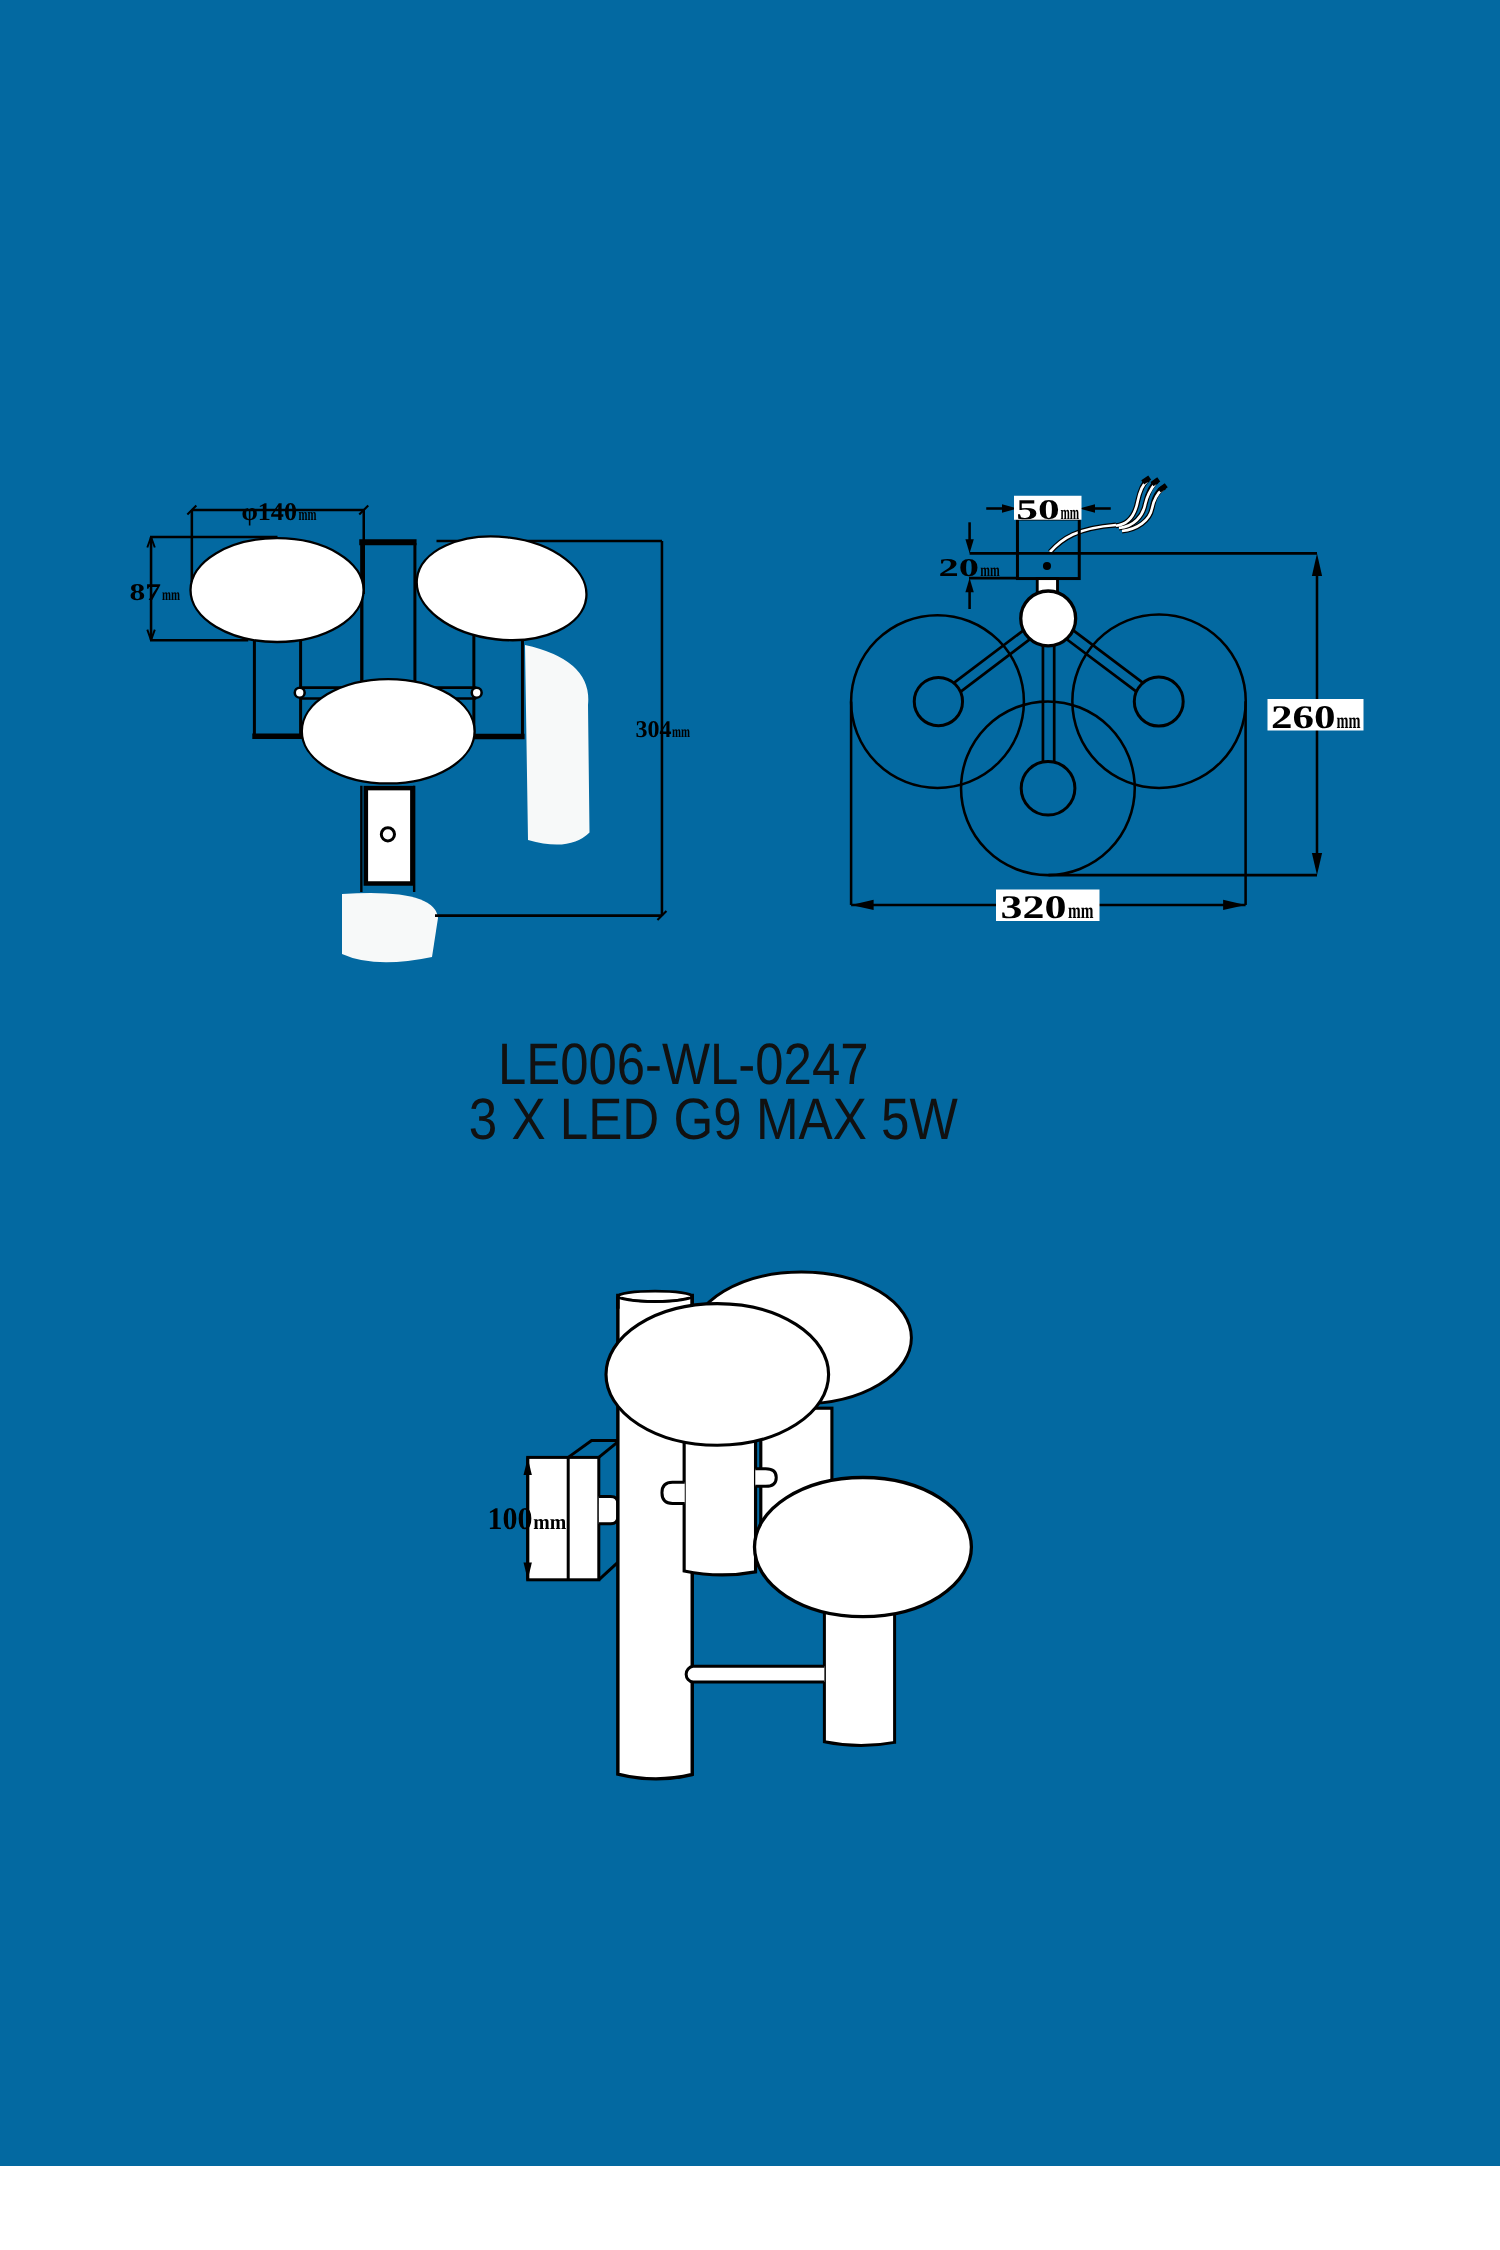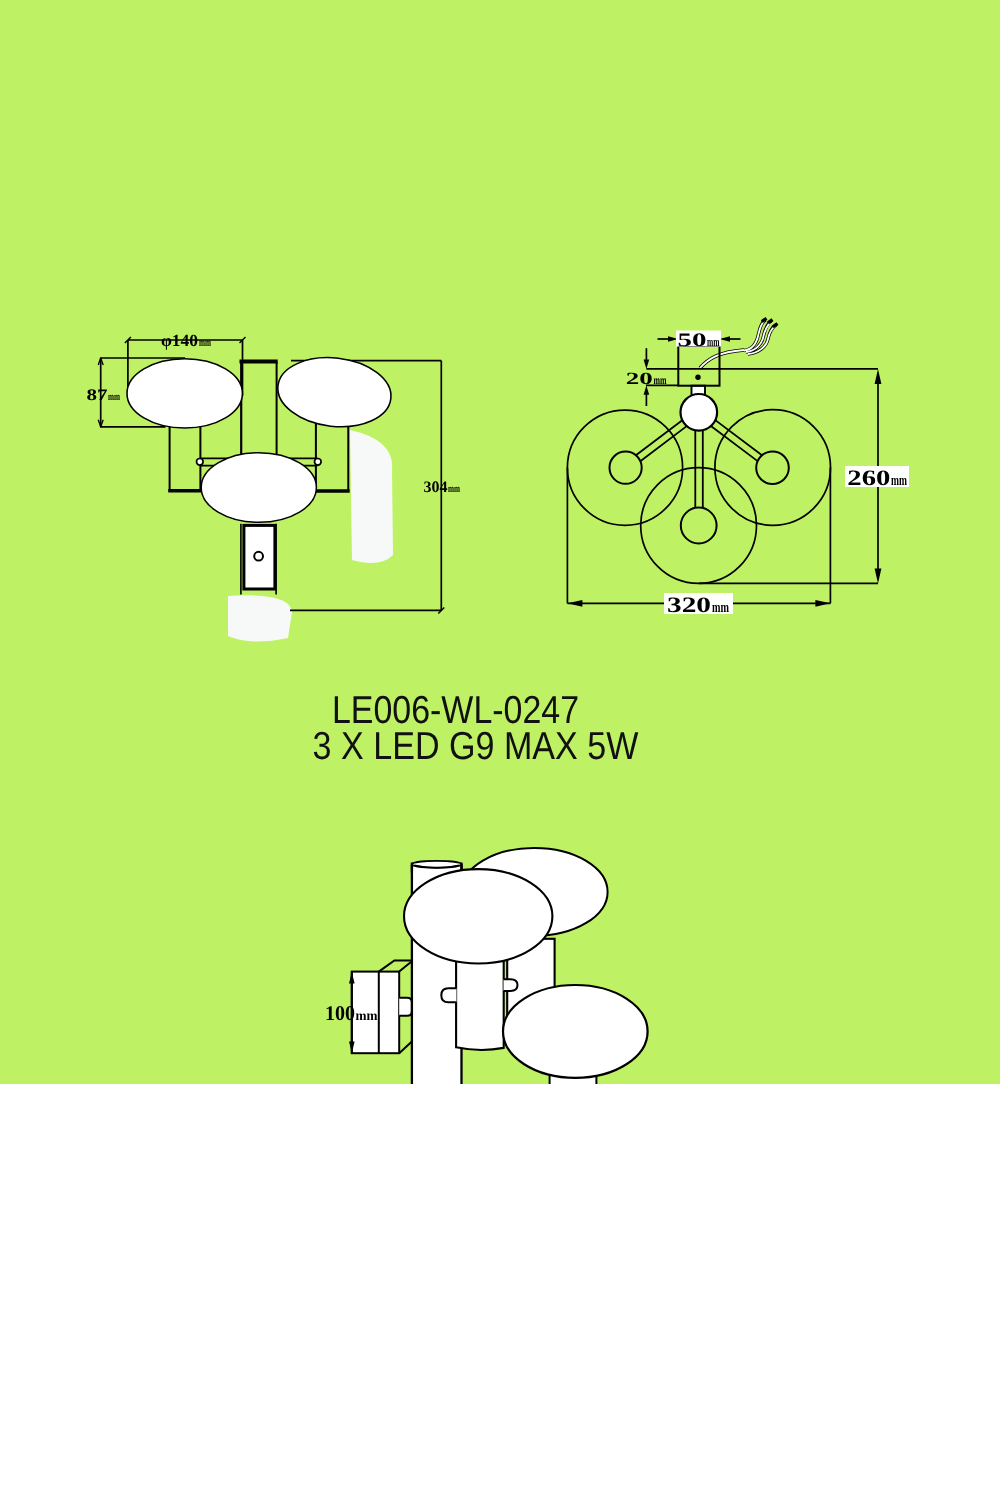--- a/index.html
+++ b/index.html
@@ -3,7 +3,7 @@
 <meta charset="utf-8">
 <style>
   html,body{margin:0;padding:0;background:#ffffff;}
-  #page{position:relative;width:1000px;height:1084px;background:#bef264;overflow:hidden;}
+  #page{position:relative;width:1000px;height:1444px;background:#0369a1;overflow:hidden;}
   svg{position:absolute;left:0;top:0;}
   .dim{font-family:"Liberation Serif",serif;font-weight:bold;fill:#000;-webkit-font-smoothing:antialiased;}
   .lbl{font-family:"Liberation Sans",sans-serif;fill:#111;-webkit-font-smoothing:antialiased;}

